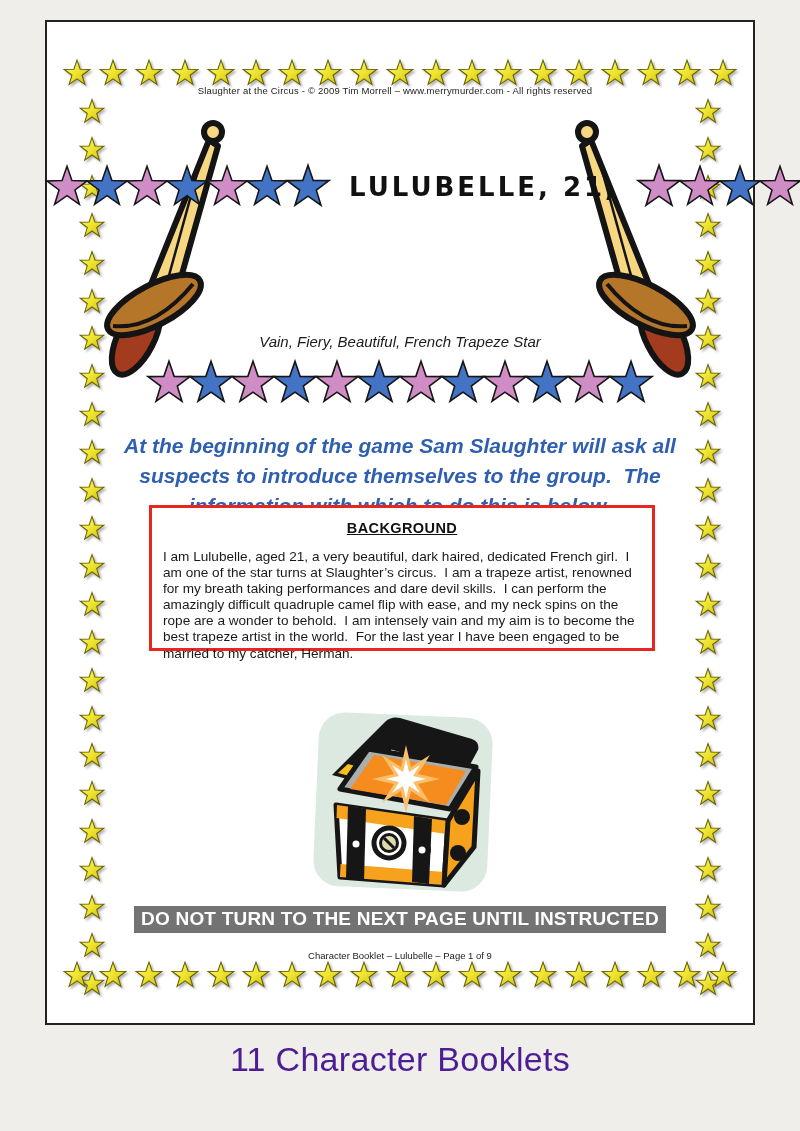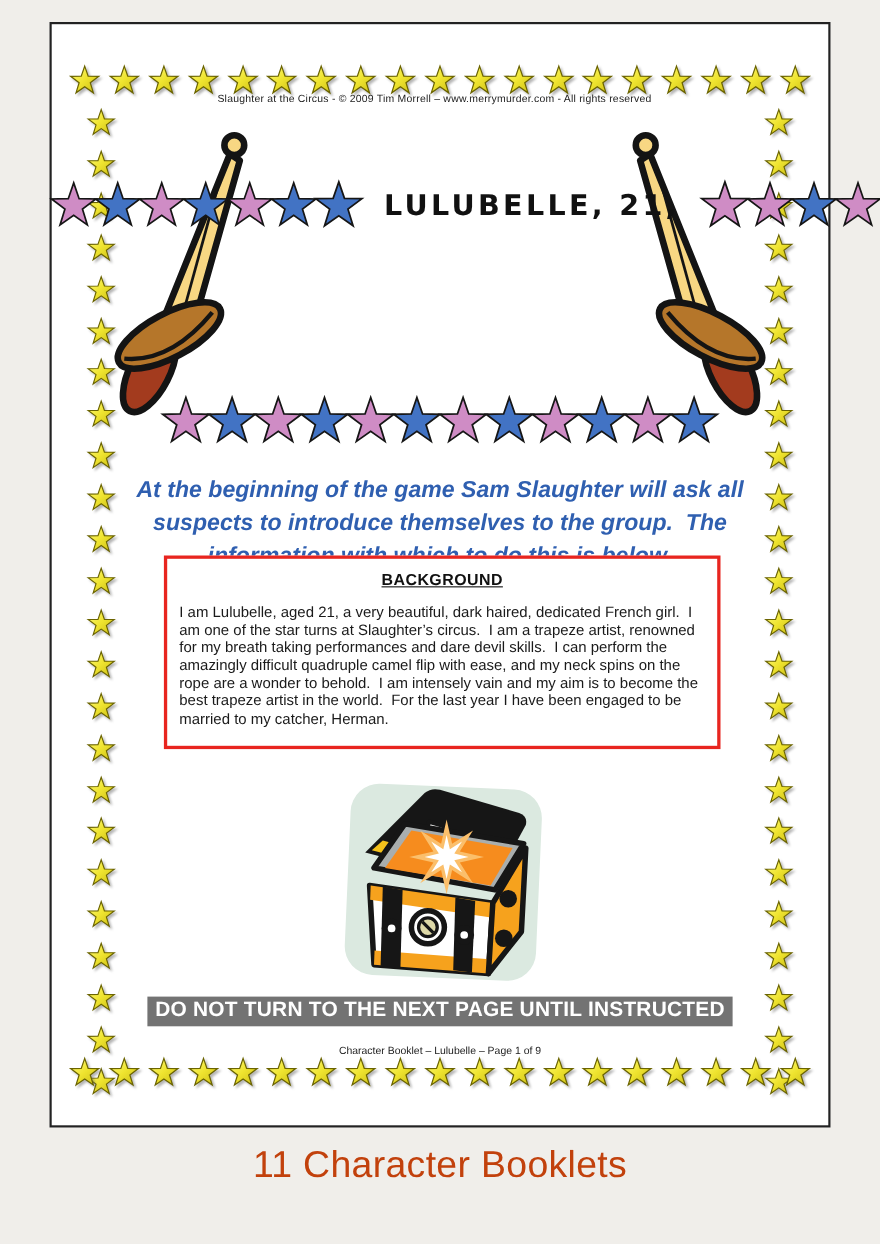--- a/index.html
+++ b/index.html
@@ -374,6 +374,7 @@
       </div>
   </div>
 
+  <div class="subtitle">Vain, Fiery, Beautiful, French Trapeze Star</div>
 
   <div class="divider">
       <svg viewBox="0 0 100 100" class="star tinted" style="fill: rgb(207, 140, 197);">

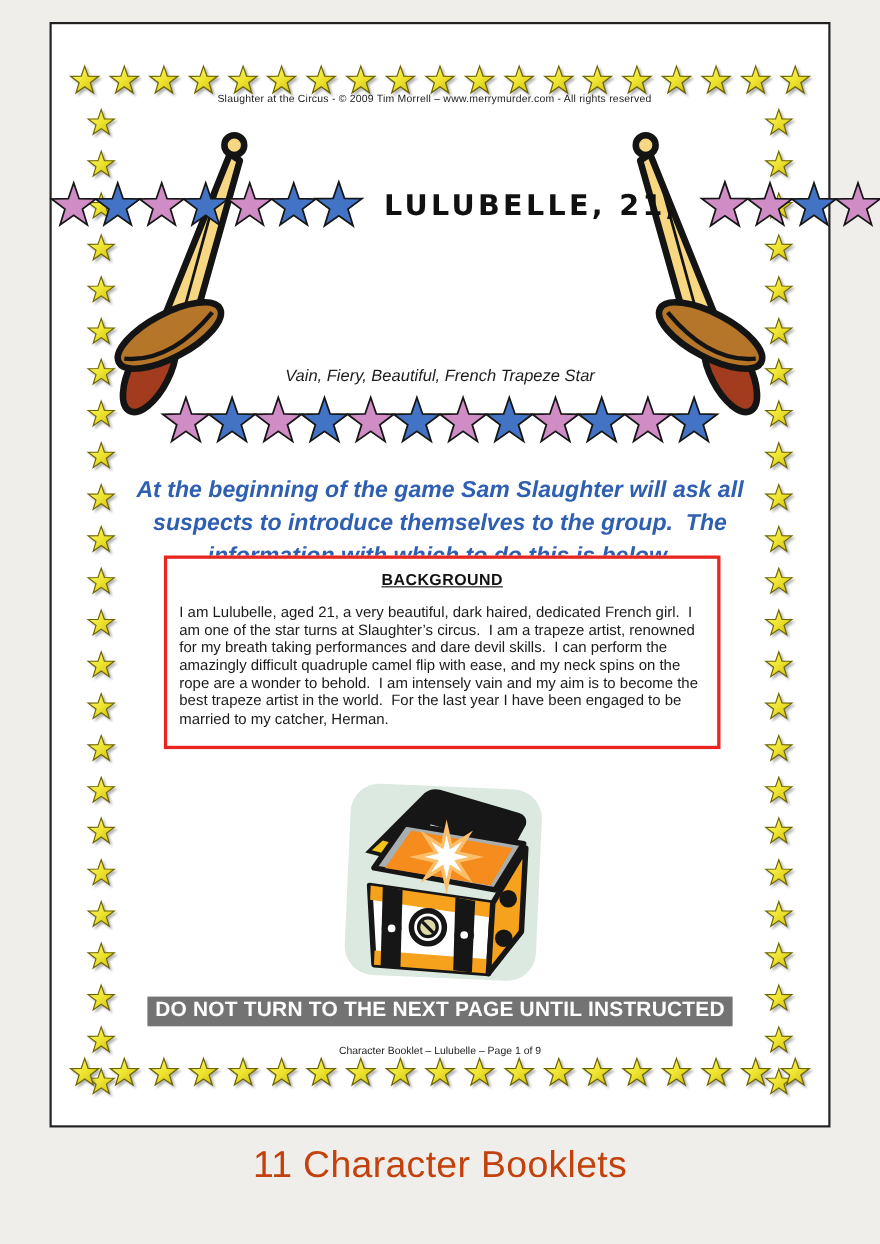--- a/index.html
+++ b/index.html
@@ -52,7 +52,7 @@
   }
   
   .bg-box{
-    position:absolute;left:102px;top:483px;width:506px;height:176px;box-sizing:border-box;
+    position:absolute;left:102px;top:483px;width:506px;height:146px;box-sizing:border-box;
     border:3px solid #e8251f;background:#fff;padding:12px 11px 0 11px;
   }
   .bg-heading{text-align:center;font-weight:bold;text-decoration:underline;font-size:14.5px;letter-spacing:.4px;margin-bottom:13px;}

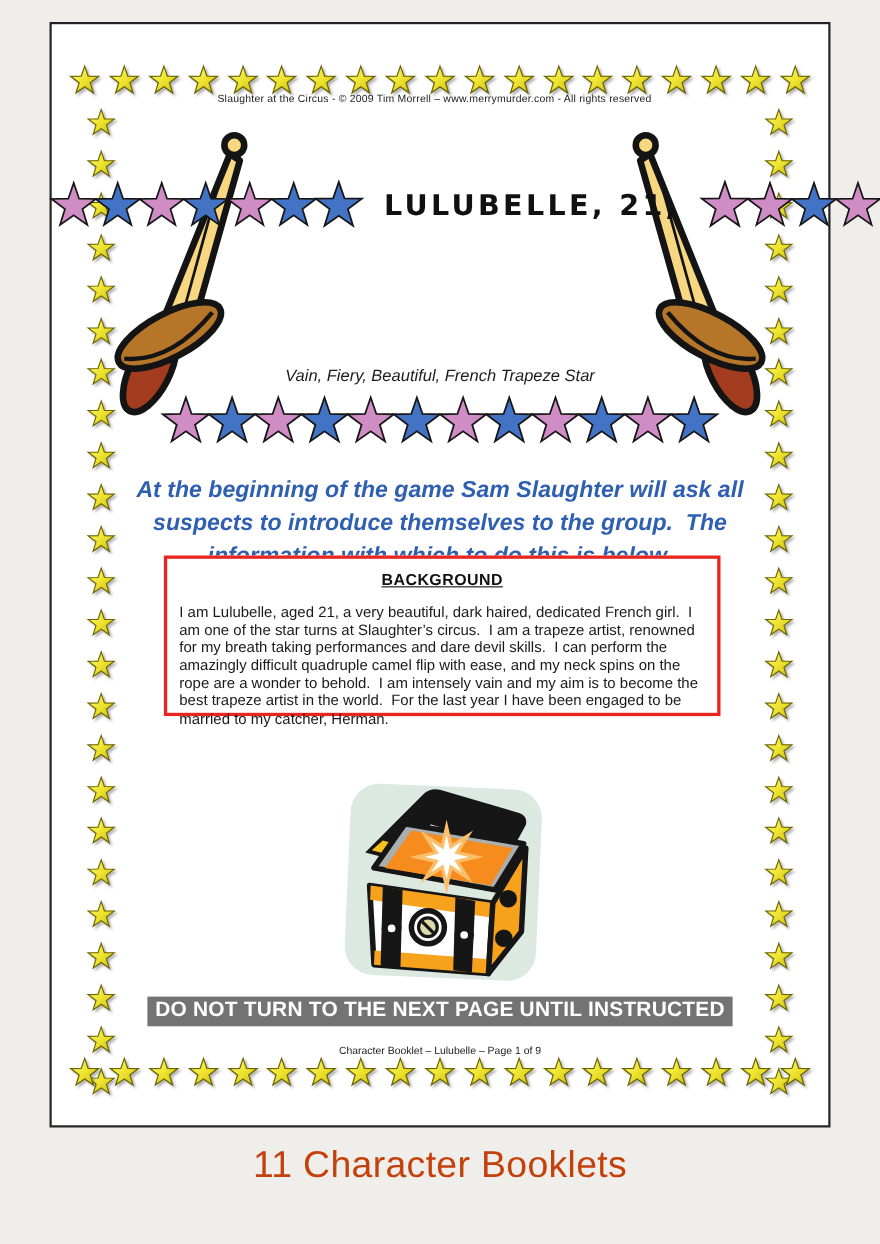--- a/index.html
+++ b/index.html
@@ -71,7 +71,7 @@
   
   .caption{
     position:absolute;top:1040px;left:0;right:0;text-align:center;
-    font-size:34px;color:#c2410c;letter-spacing:.3px;
+    font-size:34px;color:#4c1d95;letter-spacing:.3px;
   }
   .defs-holder{position:absolute;width:0;height:0;overflow:hidden;}
 </style>

